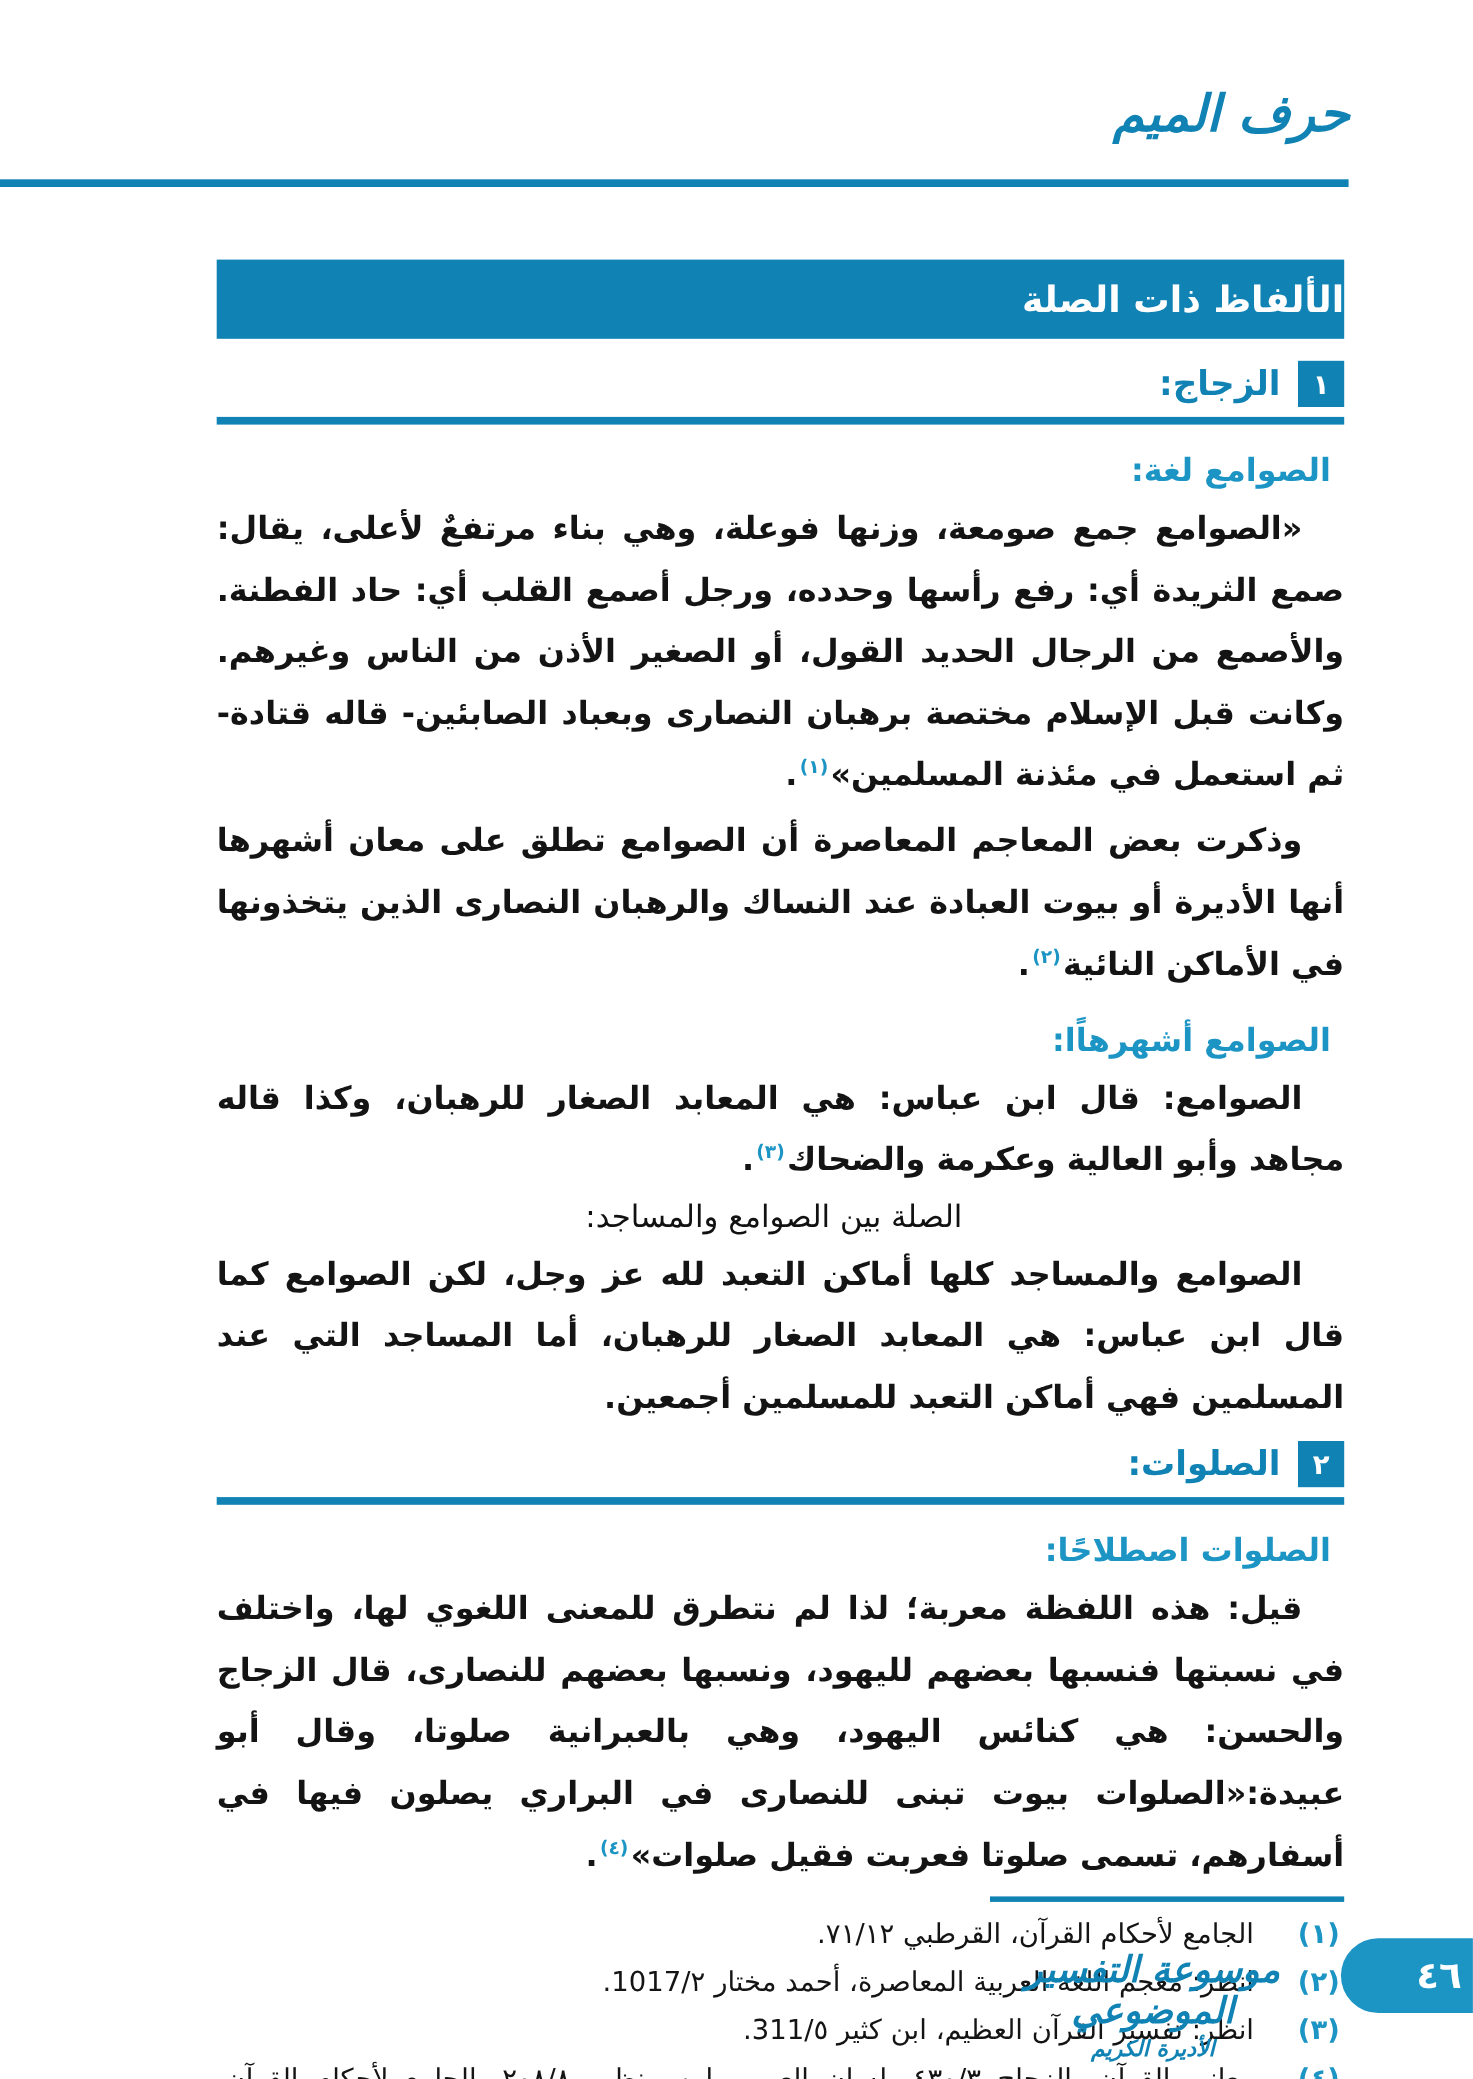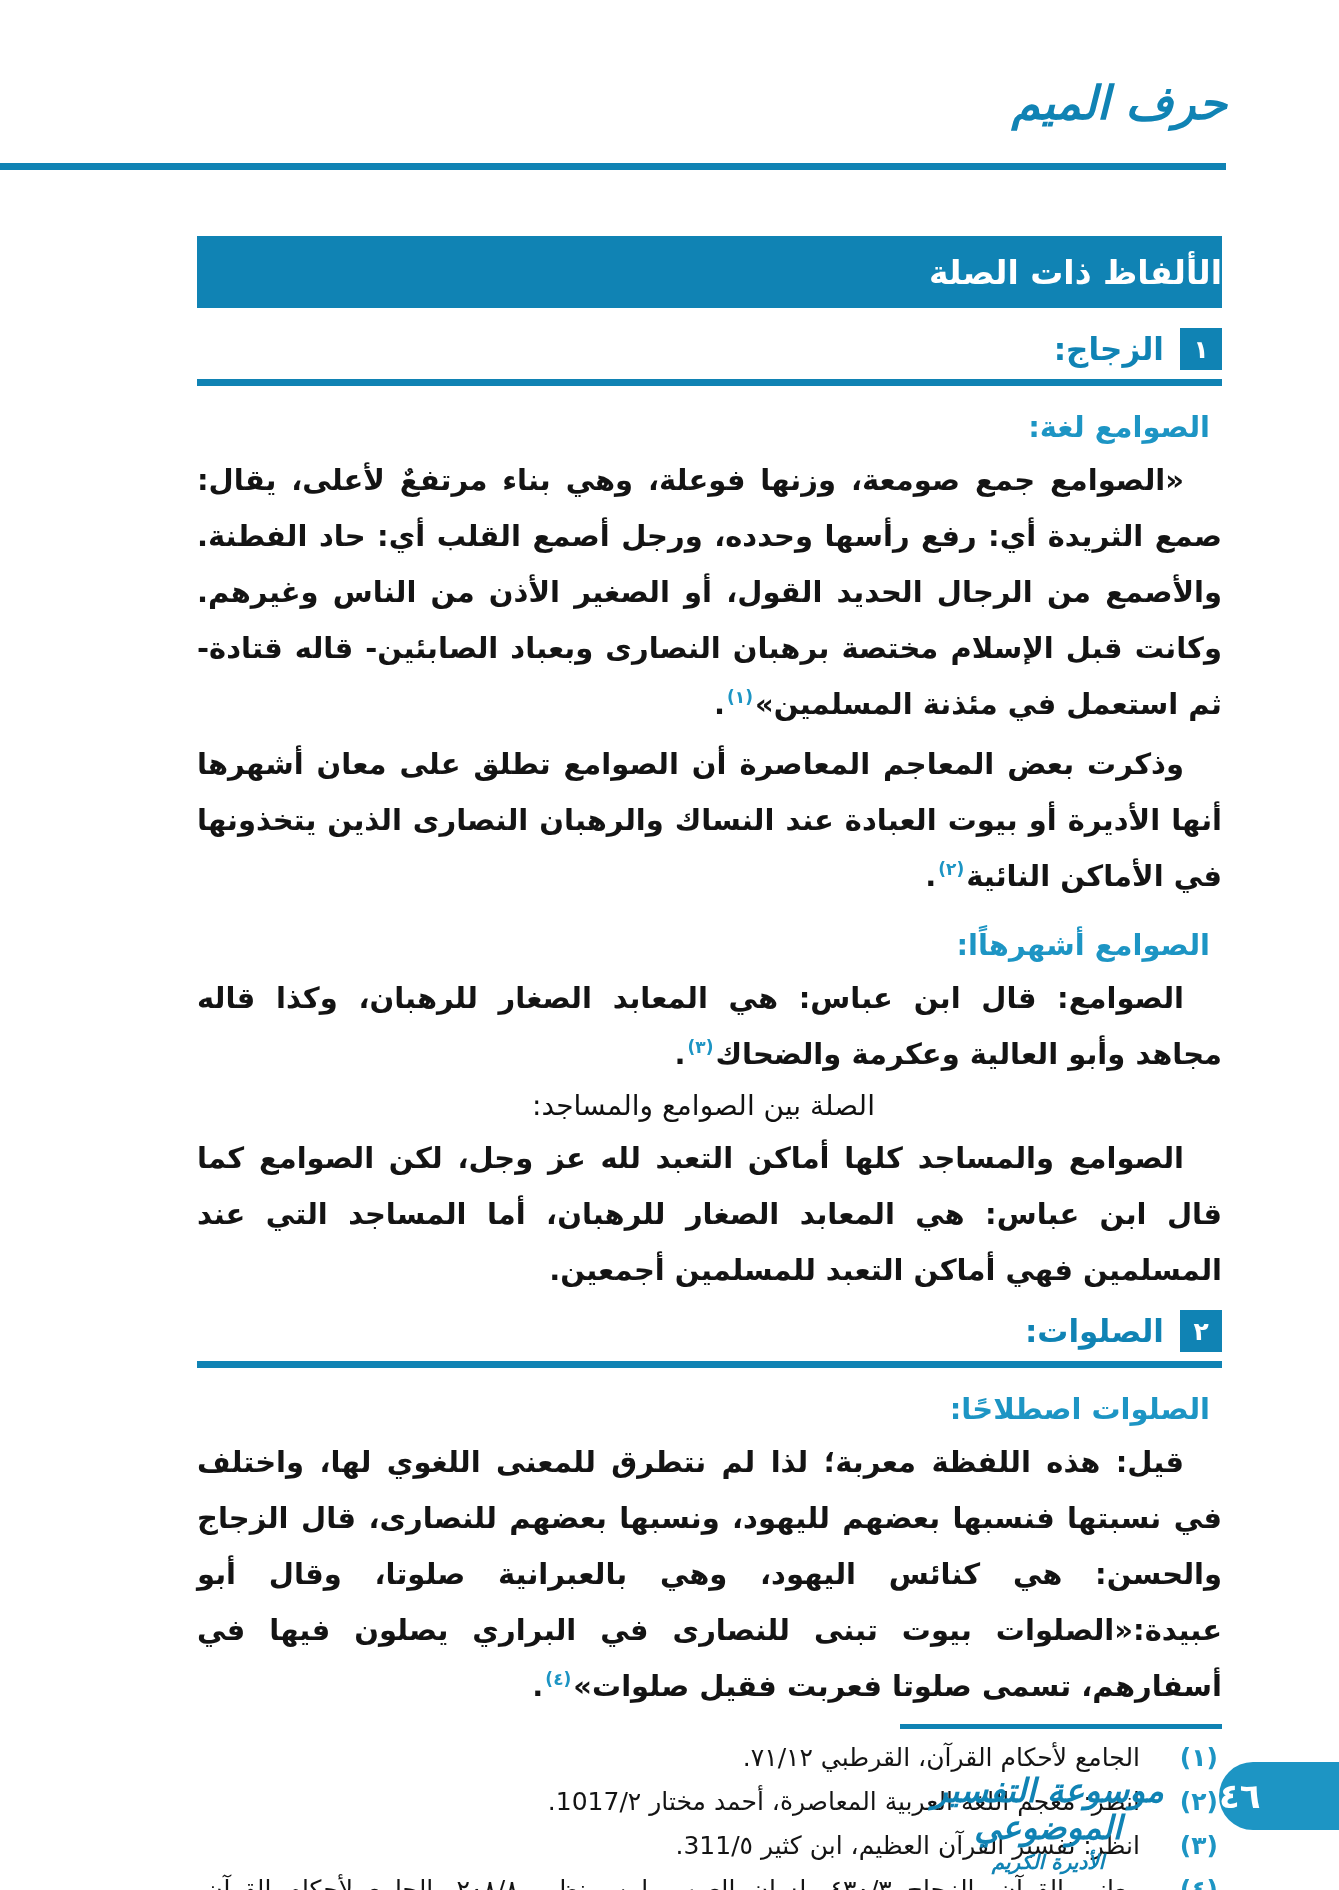--- a/index.html
+++ b/index.html
@@ -86,7 +86,7 @@
     position:absolute;top:1762px;right:0;width:120px;height:68px;
     background:var(--accent2);
     border-radius:34px 0 0 34px;
-    display:flex;align-items:center;justify-content:flex-end;
+    display:flex;align-items:center;justify-content:flex-start;
   }
   .page-num{color:#ffffff;font-size:34px;font-weight:700;letter-spacing:10px;padding-right:10px;}
 </style>

